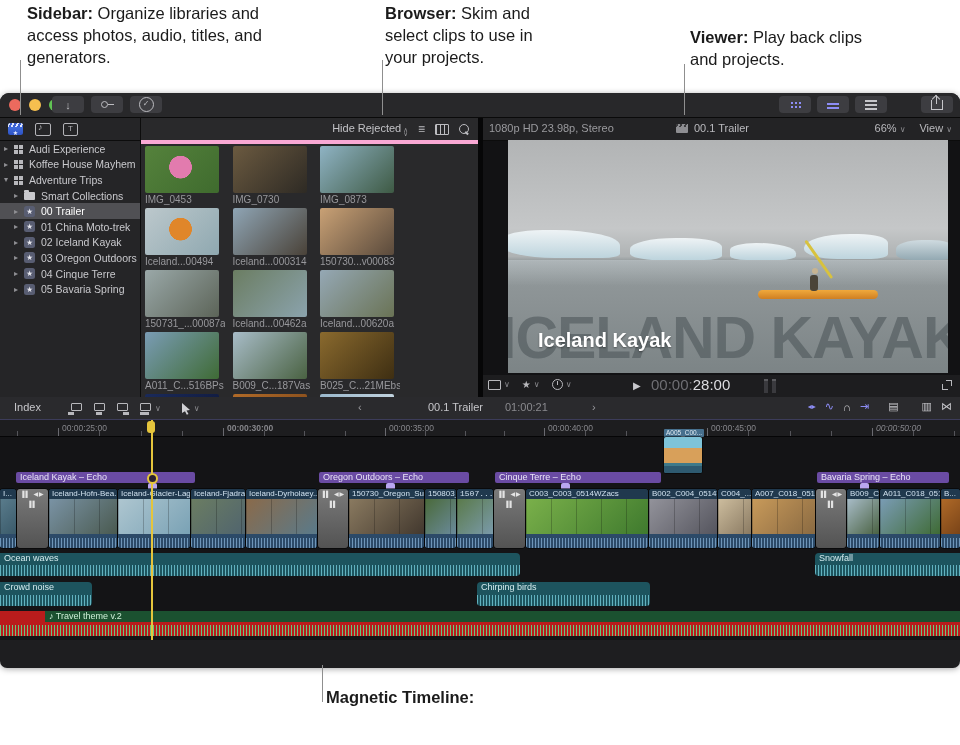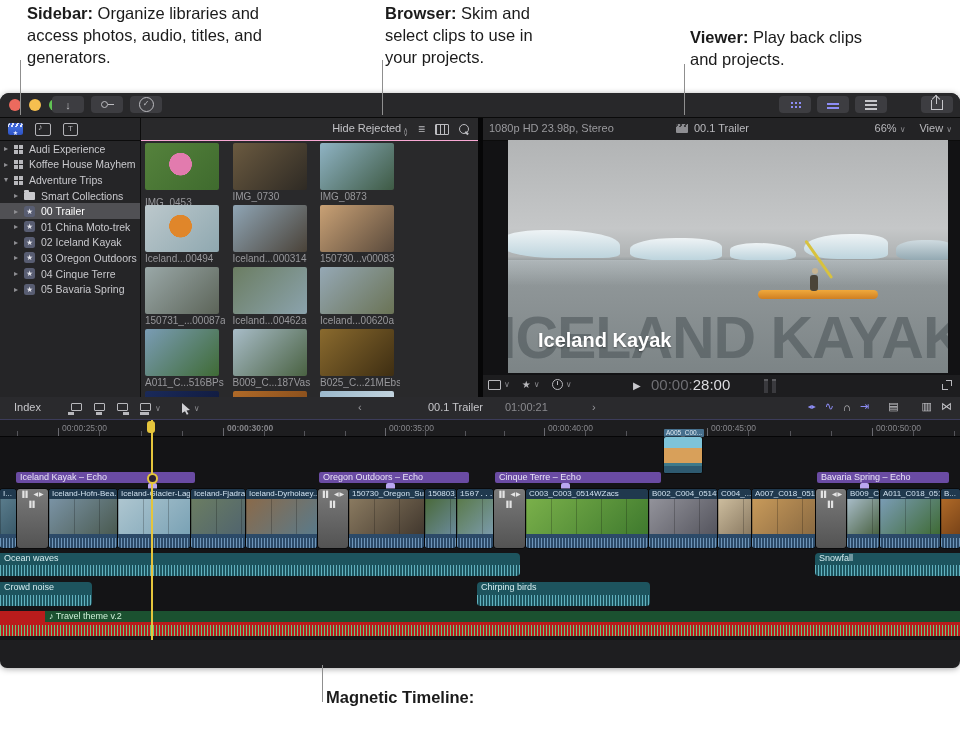--- a/index.html
+++ b/index.html
@@ -56,7 +56,7 @@
   
   .browser{position:absolute;left:141px;top:0;width:337px;height:279px;background:#29292b;}
   .br-head{height:22px;display:flex;align-items:center;justify-content:flex-end;gap:10px;
-           padding-right:9px;border-bottom:1px solid #f9a8d4;color:#c3c3c7;font-size:11px;}
+           padding-right:9px;border-bottom:4px solid #f9a8d4;color:#c3c3c7;font-size:11px;}
   .updown{display:inline-flex;flex-direction:column;line-height:4.5px;font-size:6.5px;color:#9a9a9e;margin-left:2px;}
   .i-list{font-size:12px;color:#bcbcc0;line-height:10px;}
   .i-film{width:12px;height:9px;border:1px solid #bcbcc0;border-radius:1px;

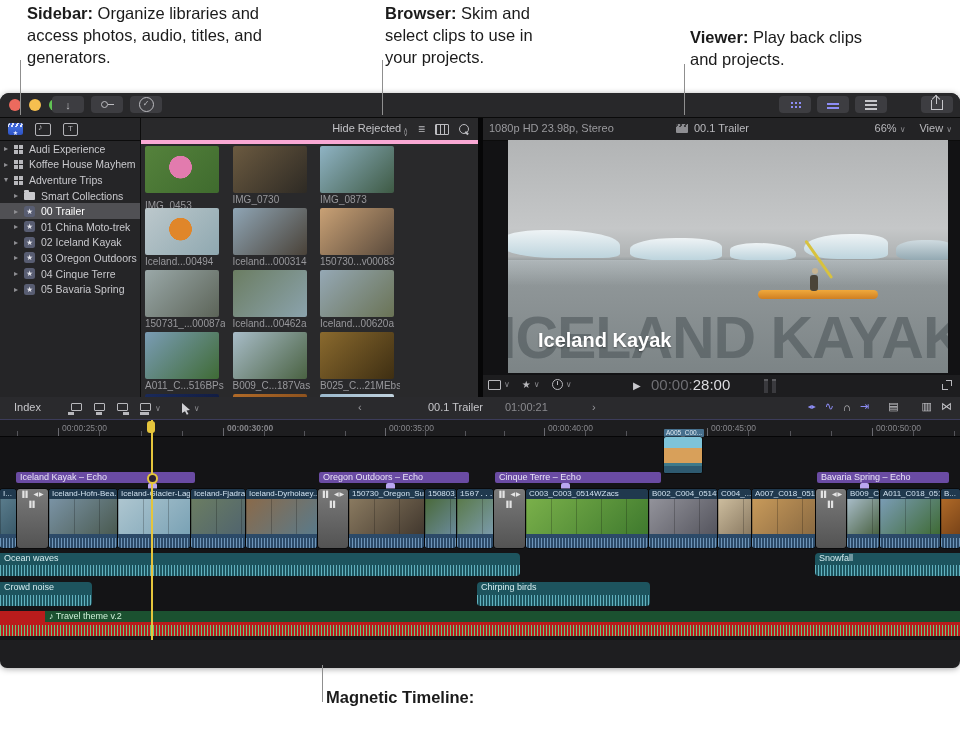--- a/index.html
+++ b/index.html
@@ -269,7 +269,7 @@
         </div>
         <div class="br-grid" id="br-grid">
             <div class="bthumb" style="left: 4px; top: 2px; background: radial-gradient(circle at 48% 45%, rgb(226, 123, 174) 0px, rgb(226, 123, 174) 24%, rgba(0, 0, 0, 0) 25%), linear-gradient(135deg, rgb(85, 130, 60), rgb(63, 107, 46));"></div>
-            <div class="bname" style="left: 4px; top: 56px;">IMG_0453</div>
+            <div class="bname" style="left: 4px; top: 50px;">IMG_0453</div>
             <div class="bthumb" style="left: 91.5px; top: 2px; background: linear-gradient(135deg, rgb(107, 90, 64), rgb(46, 42, 36));"></div>
             <div class="bname" style="left: 91.5px; top: 50px;">IMG_0730</div>
             <div class="bthumb" style="left: 179px; top: 2px; background: linear-gradient(135deg, rgb(143, 179, 196), rgb(62, 90, 68));"></div>

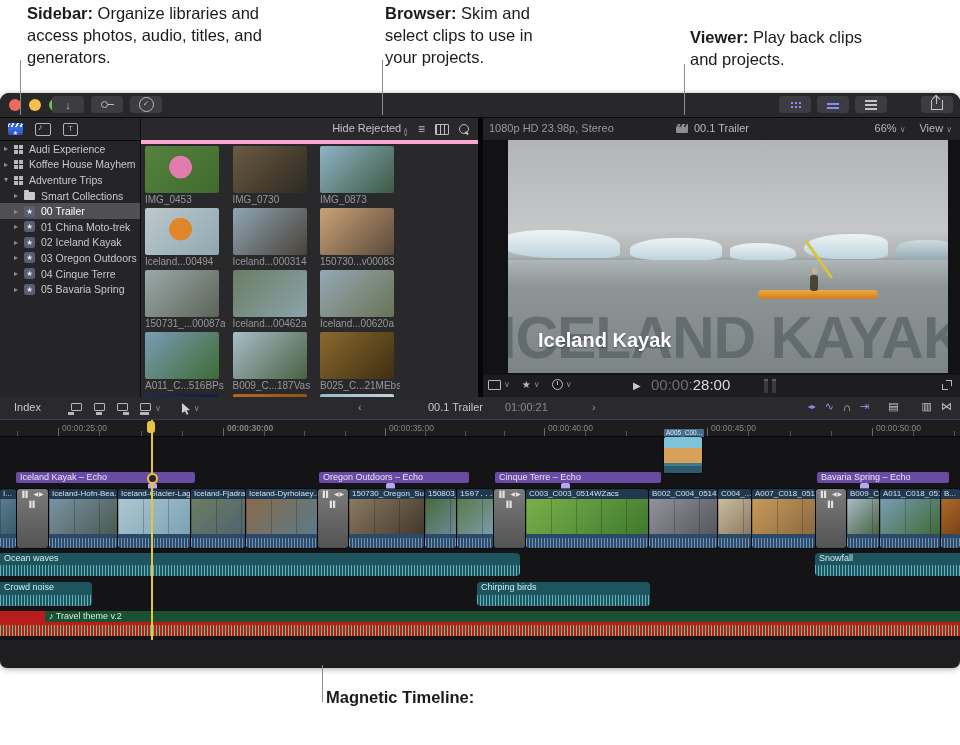--- a/index.html
+++ b/index.html
@@ -416,7 +416,7 @@
           <div class="tick" style="left: 789.5px; height: 5px; background: rgb(85, 85, 90);"></div>
           <div class="tick" style="left: 830.8px; height: 5px; background: rgb(85, 85, 90);"></div>
           <div class="tick" style="left: 872px; height: 8px; background: rgb(106, 106, 112);"></div>
-          <div class="ticklab" style="left: 876px;">00:00:50:00</div>
+          <div class="ticklab" style="left: 876px; font-style: italic;">00:00:50:00</div>
           <div class="tick" style="left: 913px; height: 5px; background: rgb(85, 85, 90);"></div>
           <div class="tick" style="left: 954px; height: 5px; background: rgb(85, 85, 90);"></div>
           <div class="tick" style="left: 17px; height: 5px; background: rgb(85, 85, 90);"></div>

